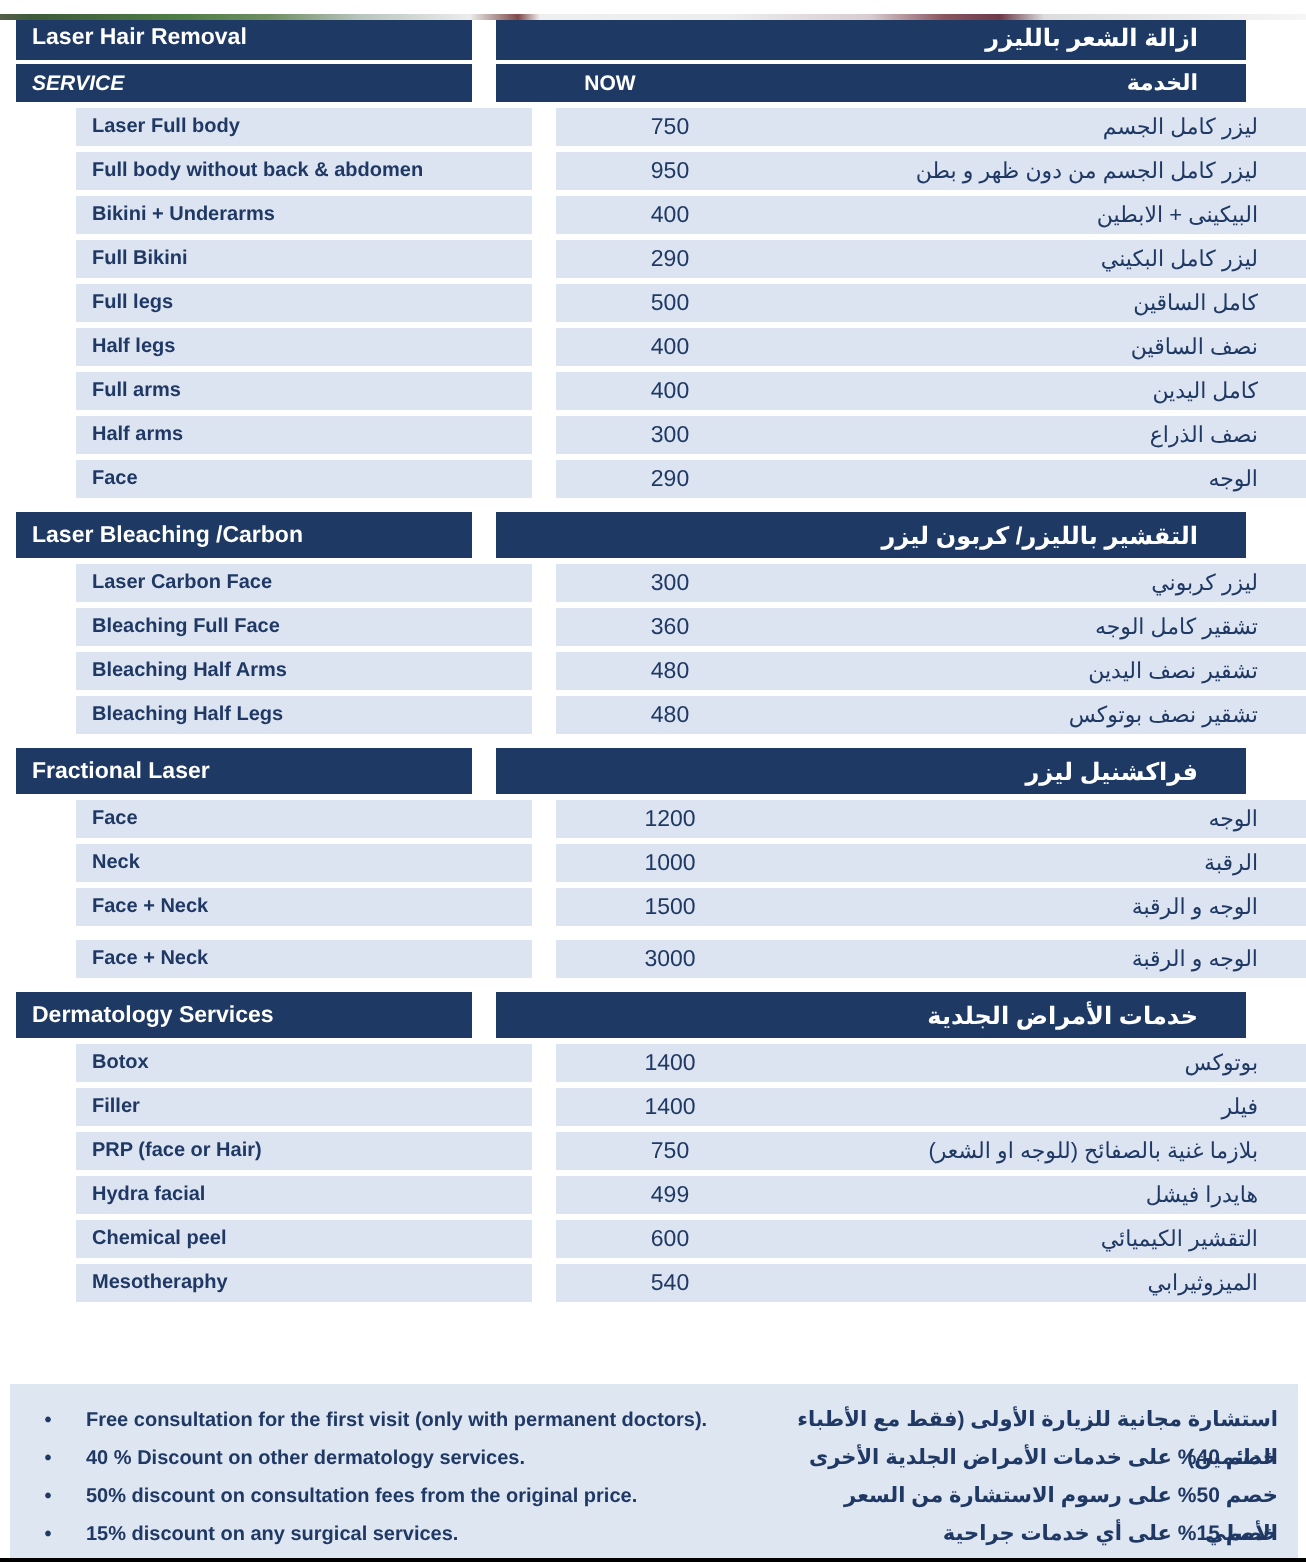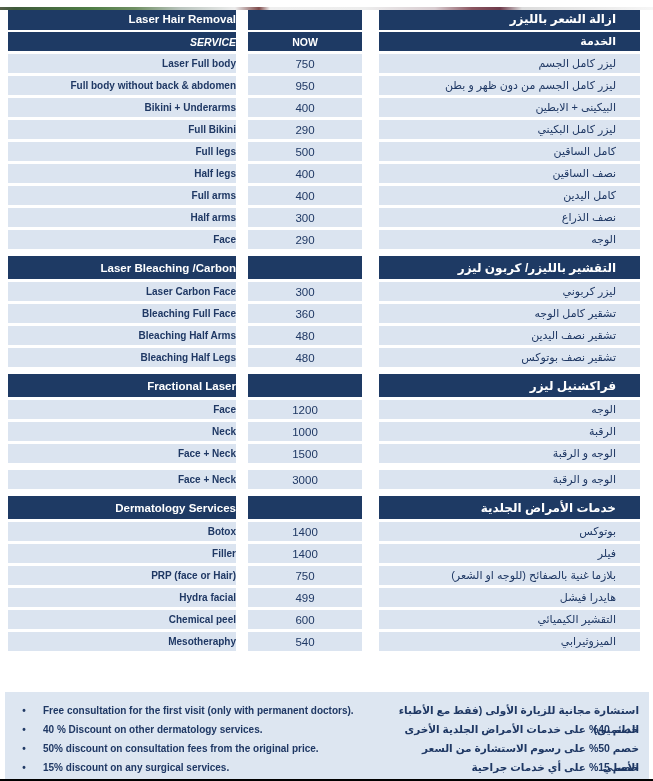--- a/index.html
+++ b/index.html
@@ -25,7 +25,7 @@
   .section + .section{margin-top:7px;}
 
   .trow{display:flex;}
-  .c-en{width:228px;margin-right:12px;display:flex;align-items:center;padding-left:8px;justify-content:flex-end;}
+  .c-en{width:228px;margin-right:12px;display:flex;align-items:center;padding-left:8px;}
   .c-price{width:114px;margin-right:17px;display:flex;align-items:center;justify-content:center;}
   .c-ar{width:261px;display:flex;align-items:center;justify-content:flex-end;padding-right:24px;}
 

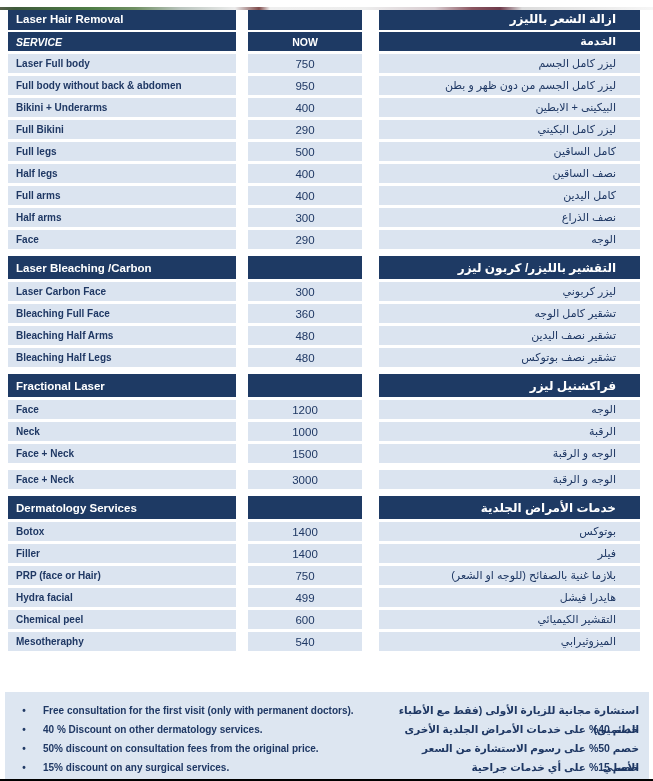--- a/index.html
+++ b/index.html
@@ -26,7 +26,7 @@
 
   .trow{display:flex;}
   .c-en{width:228px;margin-right:12px;display:flex;align-items:center;padding-left:8px;}
-  .c-price{width:114px;margin-right:17px;display:flex;align-items:center;justify-content:center;}
+  .c-price{width:114px;margin-right:0;display:flex;align-items:center;justify-content:center;}
   .c-ar{width:261px;display:flex;align-items:center;justify-content:flex-end;padding-right:24px;}
 
   .sec-row{height:23px;}

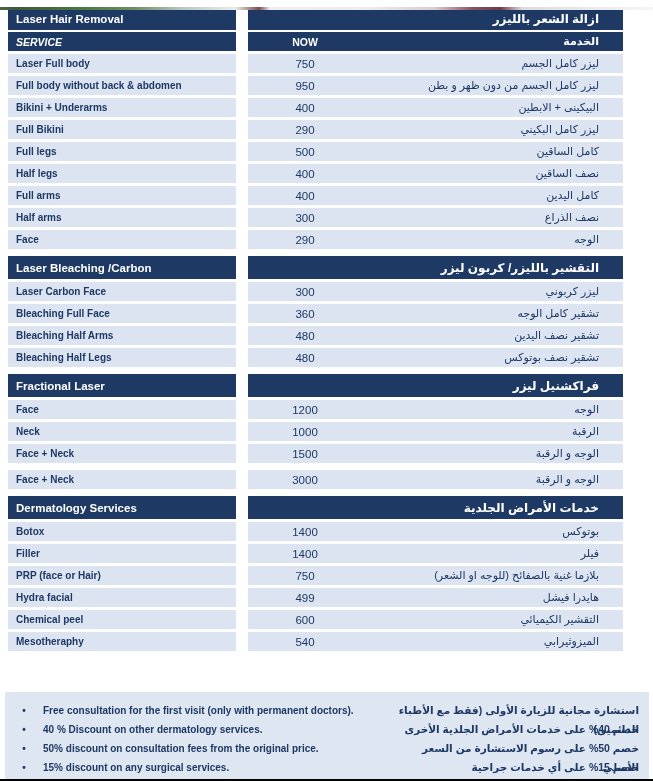--- a/index.html
+++ b/index.html
@@ -42,7 +42,7 @@
 
   .data-row{height:19px;margin-top:3px;}
   .data-row .c-en,.data-row .c-price,.data-row .c-ar{background:var(--row-bg);color:var(--text-navy);}
-  .data-row .c-en{font-size:10px;font-weight:bold;}
+  .data-row .c-en{font-size:10px;font-weight:bold;margin-left:30px;}
   .data-row .c-price{font-size:11.5px;}
   .data-row .c-ar{font-size:11px;font-weight:normal;}
 

